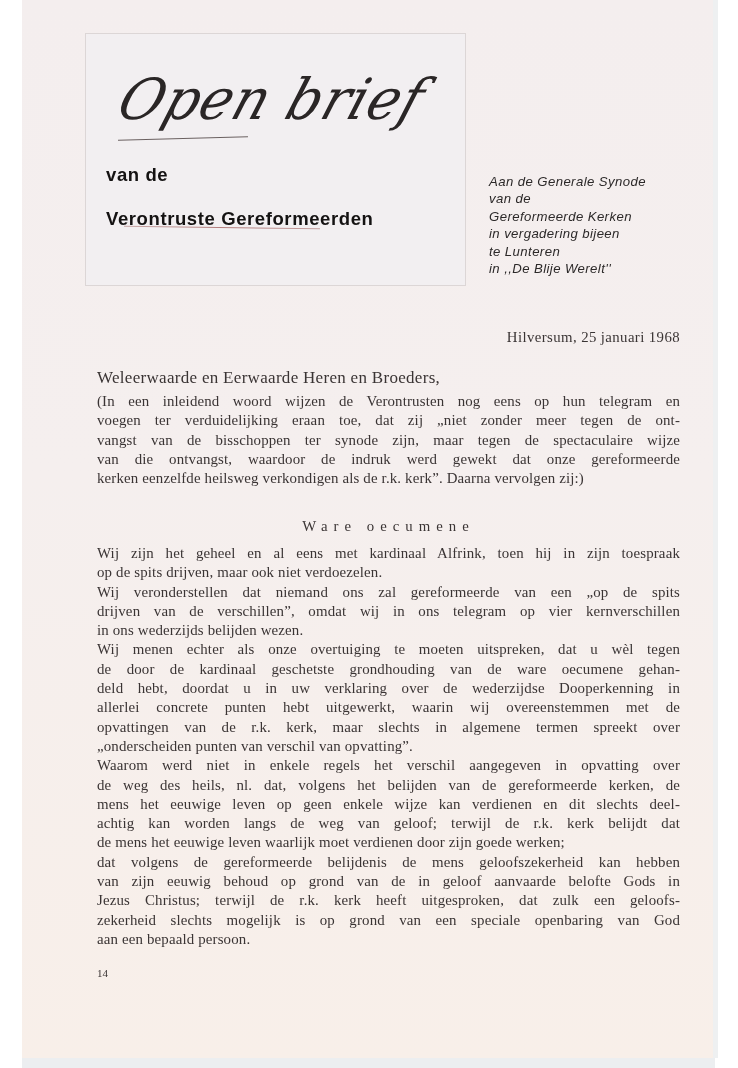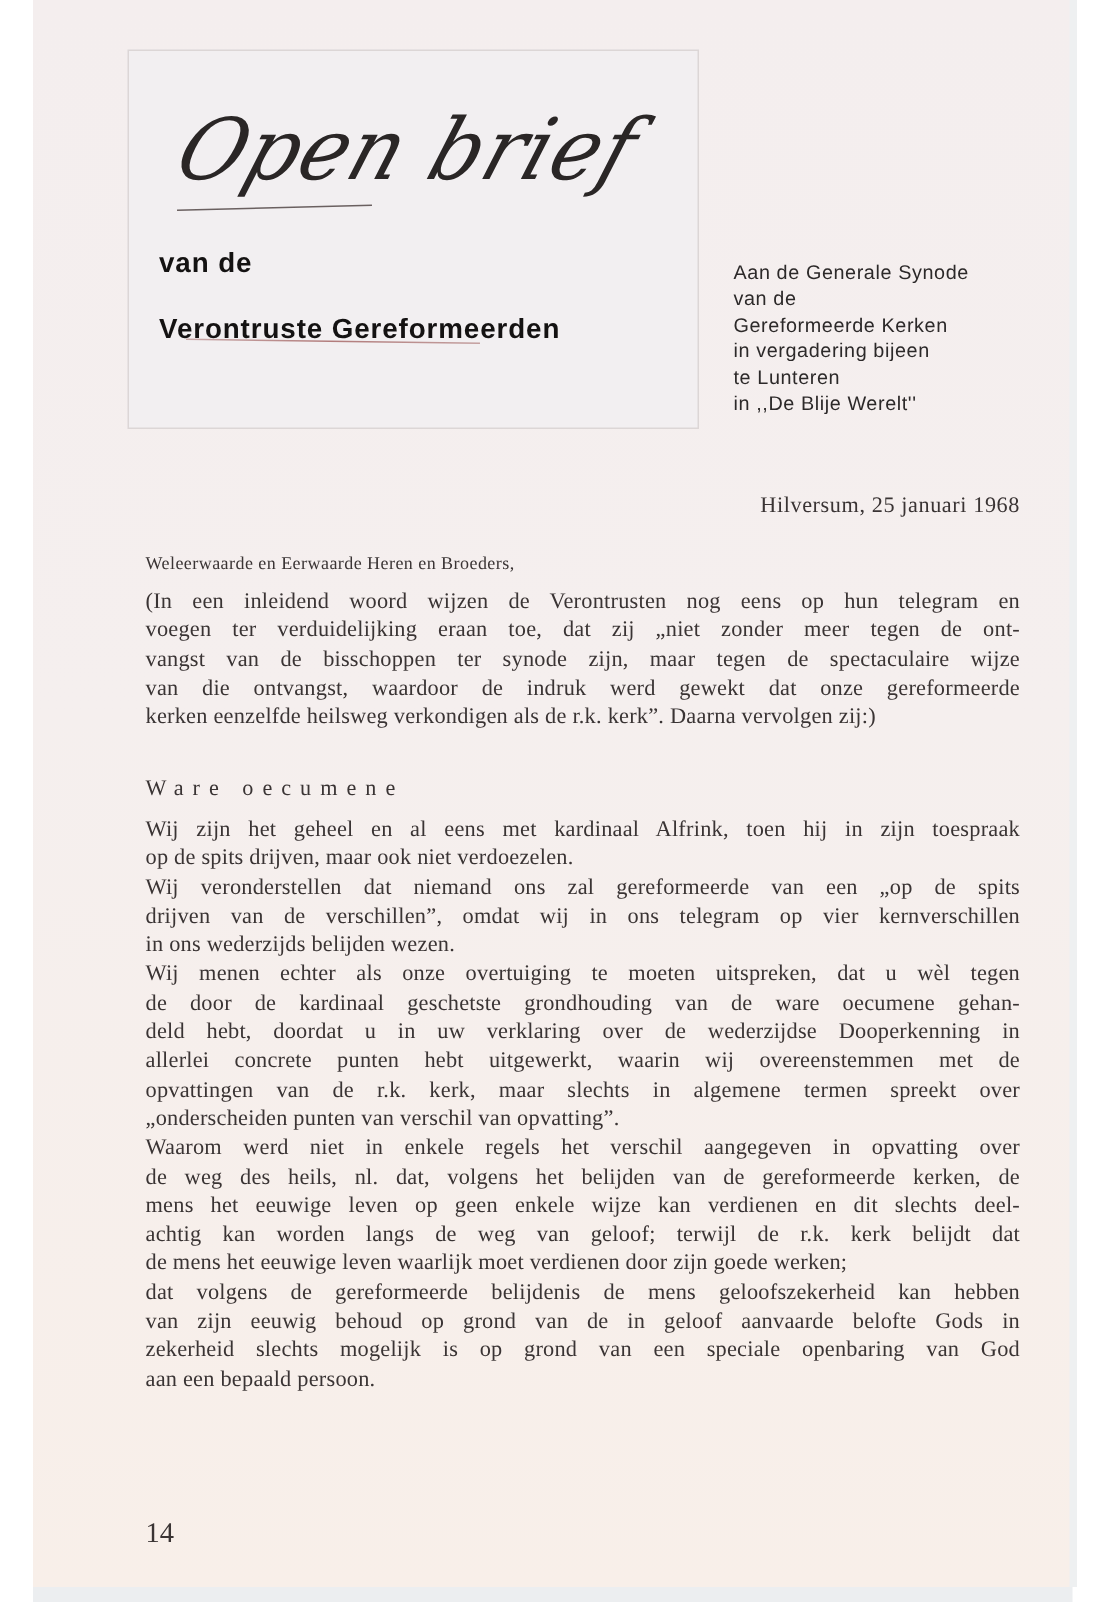--- a/index.html
+++ b/index.html
@@ -52,7 +52,7 @@
       font-family: "Liberation Sans", sans-serif; font-size: 13.2px;
       color: #2c2929; line-height: 17.4px; letter-spacing: 0.4px;
     }
-    .address div { white-space: nowrap; }
+    .address div { white-space: nowrap; font-style: italic; }
     .serif {
       font-family: "Liberation Serif", "DejaVu Serif", serif;
       color: #3a3434;

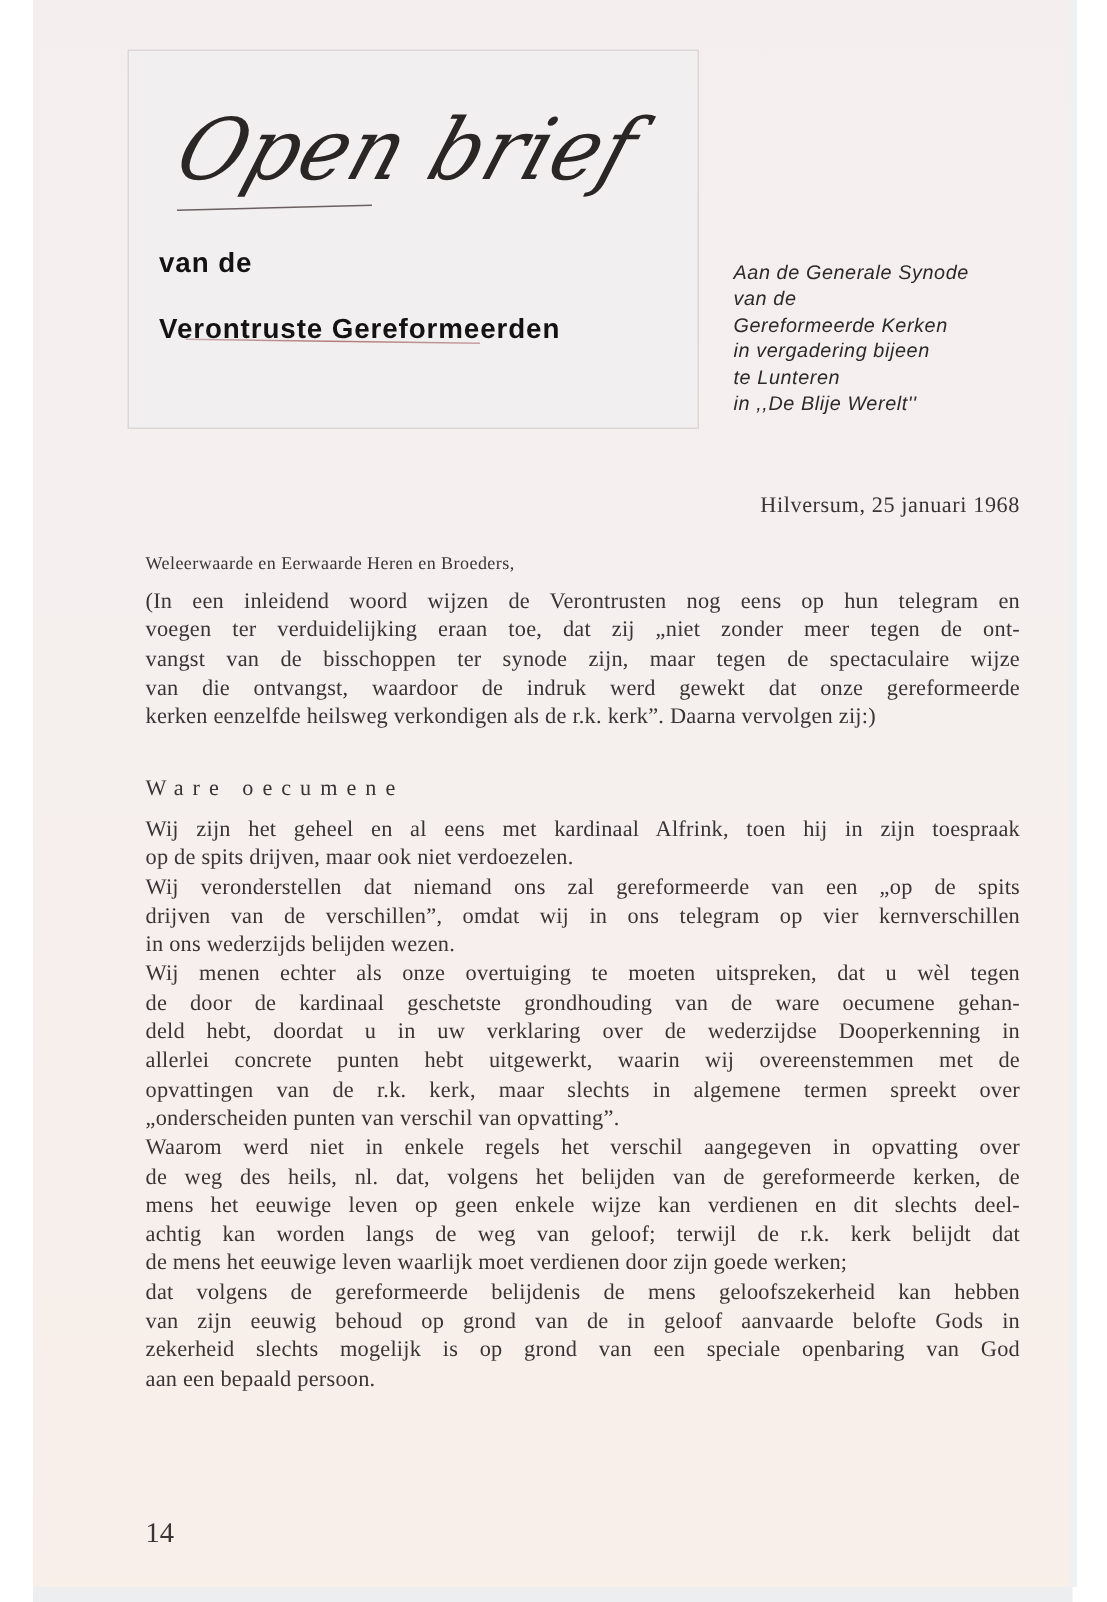--- a/index.html
+++ b/index.html
@@ -61,7 +61,7 @@
       position: absolute; right: 58px; top: 329px; font-size: 14.8px; letter-spacing: 0.4px;
     }
     .salutation {
-      position: absolute; left: 97px; top: 368px; font-size: 12px; letter-spacing: 0.3px;
+      position: absolute; left: 97px; top: 368px; font-size: 17px; letter-spacing: 0.3px;
     }
     .lines { position: absolute; left: 97px; width: 583px; }
     .line {

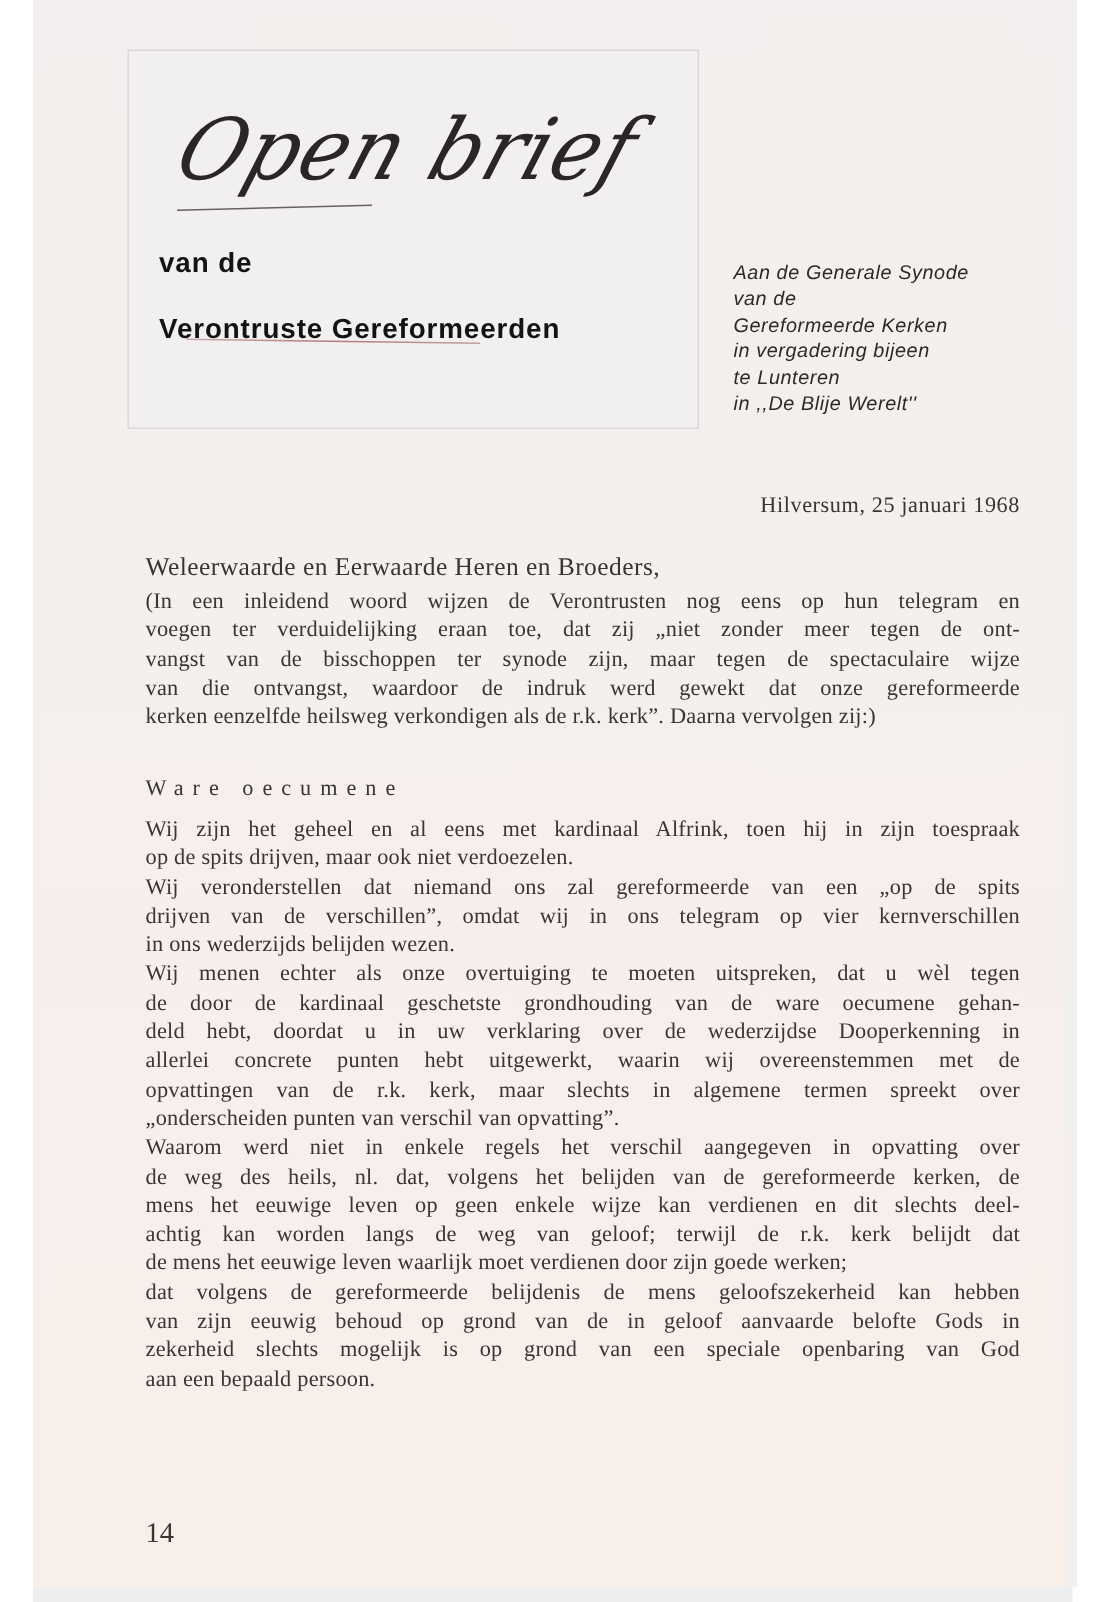--- a/index.html
+++ b/index.html
@@ -71,7 +71,7 @@
     .line.last { text-align-last: left; }
     .intro { top: 392px; }
     .section-heading {
-      position: absolute; left: 97px; width: 583px; top: 518px; 
+      position: absolute; left: 97px; width: 583px; top: 518px; text-align: center;
       font-size: 14.8px; letter-spacing: 6px;
     }
     .body-text { top: 544px; }

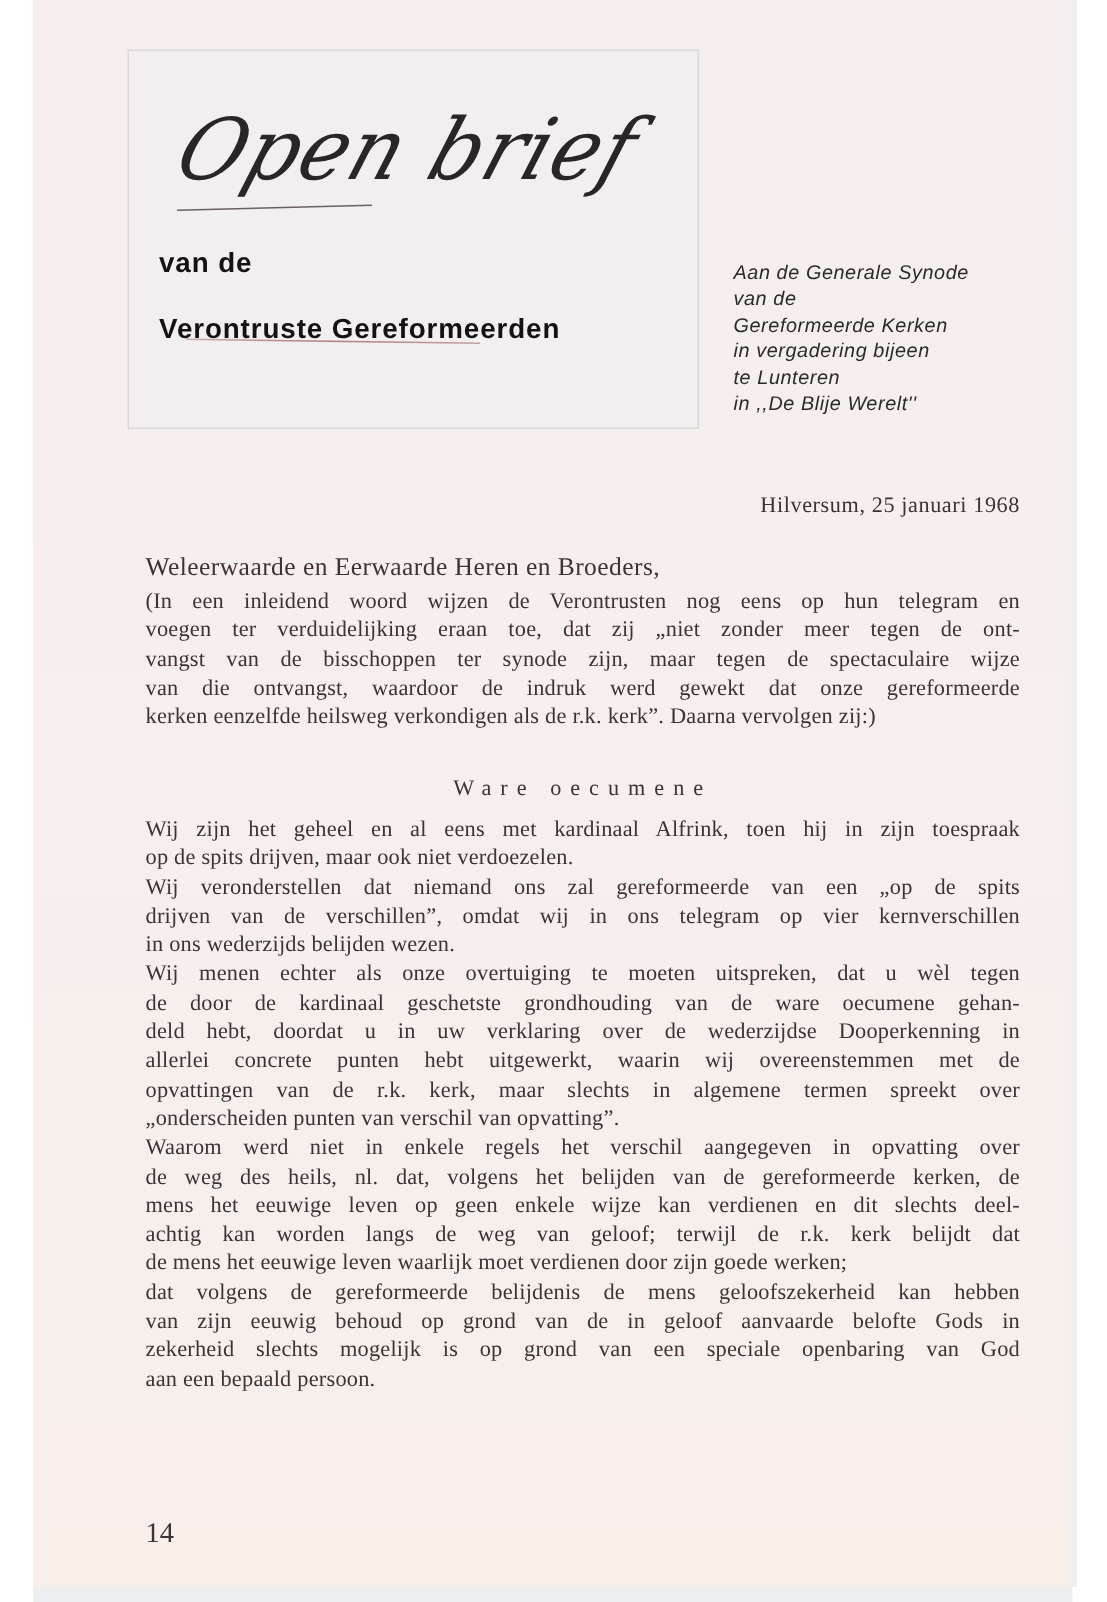--- a/index.html
+++ b/index.html
@@ -134,6 +134,7 @@
     <div class="line last">de mens het eeuwige leven waarlijk moet verdienen door zijn goede werken;</div>
     <div class="line">dat volgens de gereformeerde belijdenis de mens geloofszekerheid kan hebben</div>
     <div class="line">van zijn eeuwig behoud op grond van de in geloof aanvaarde belofte Gods in</div>
+    <div class="line">Jezus Christus; terwijl de r.k. kerk heeft uitgesproken, dat zulk een geloofs-</div>
     <div class="line">zekerheid slechts mogelijk is op grond van een speciale openbaring van God</div>
     <div class="line last">aan een bepaald persoon.</div>
   </div>

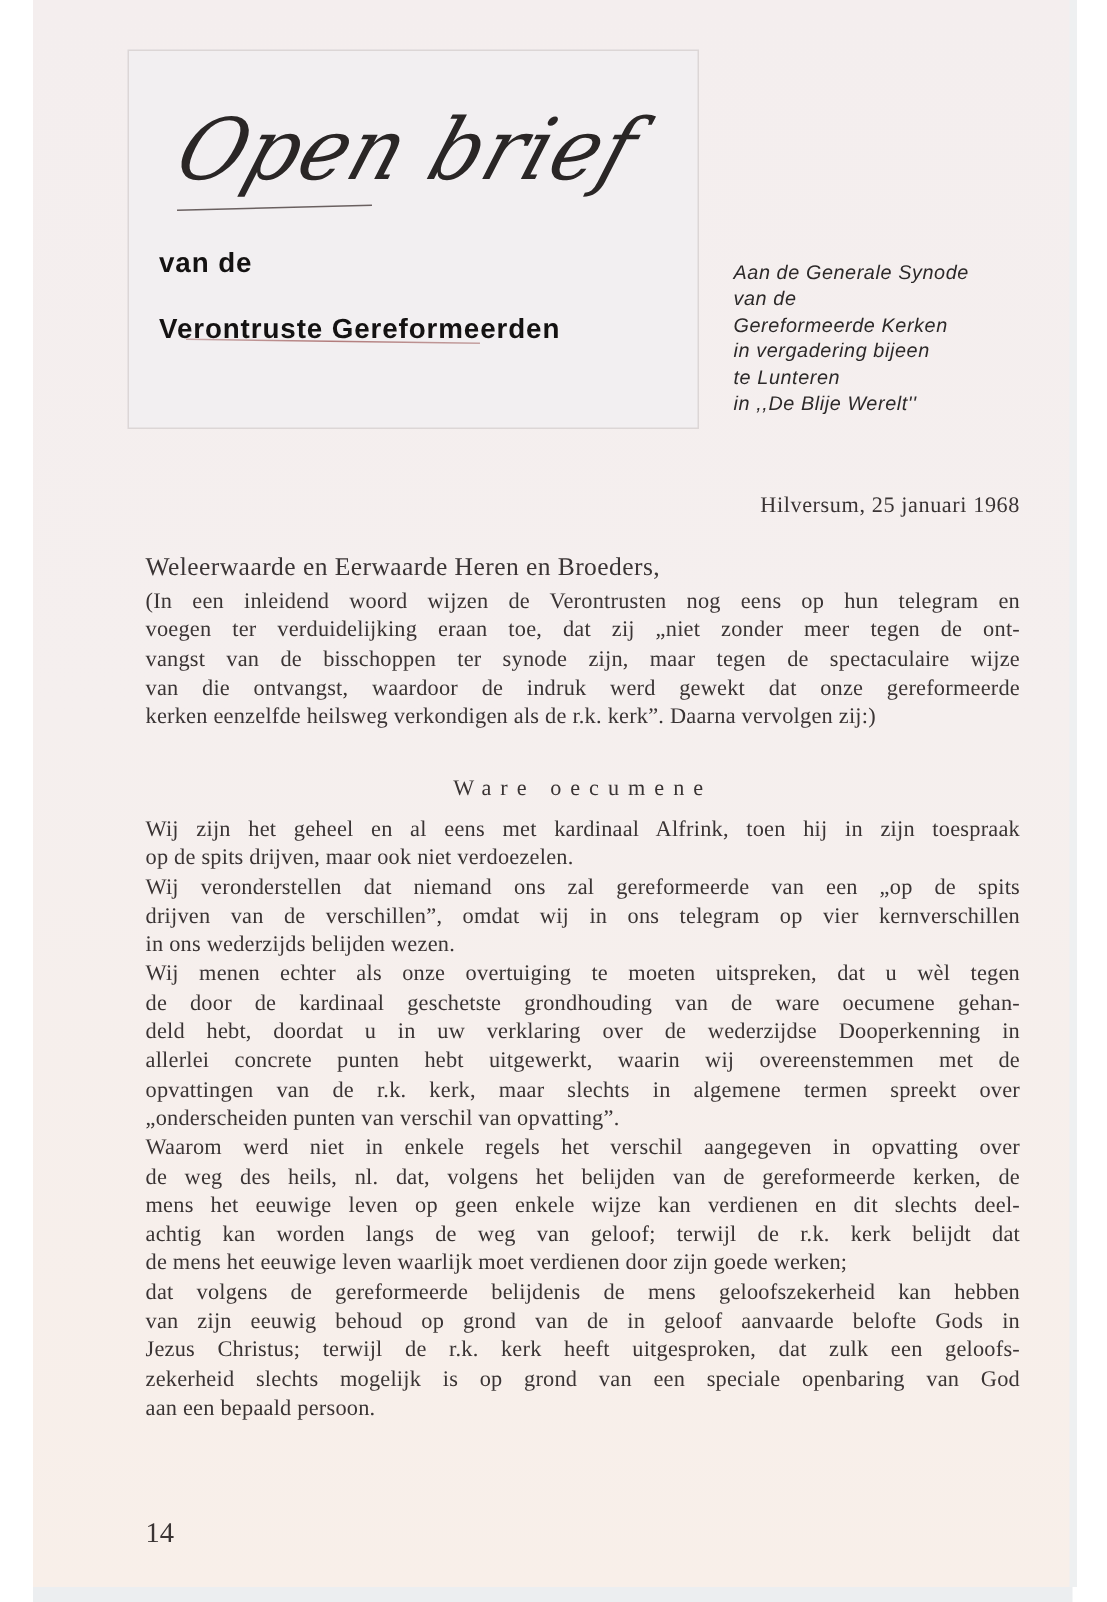--- a/index.html
+++ b/index.html
@@ -76,7 +76,7 @@
     }
     .body-text { top: 544px; }
     .page-number {
-      position: absolute; left: 97px; top: 1012px; font-size: 19px;
+      position: absolute; left: 97px; top: 967px; font-size: 11px;
     }
   </style>
 </head>

